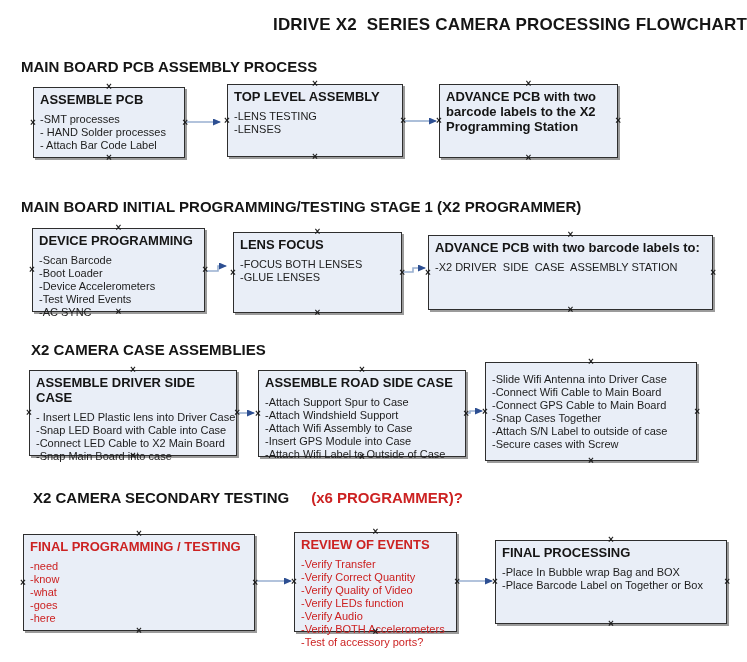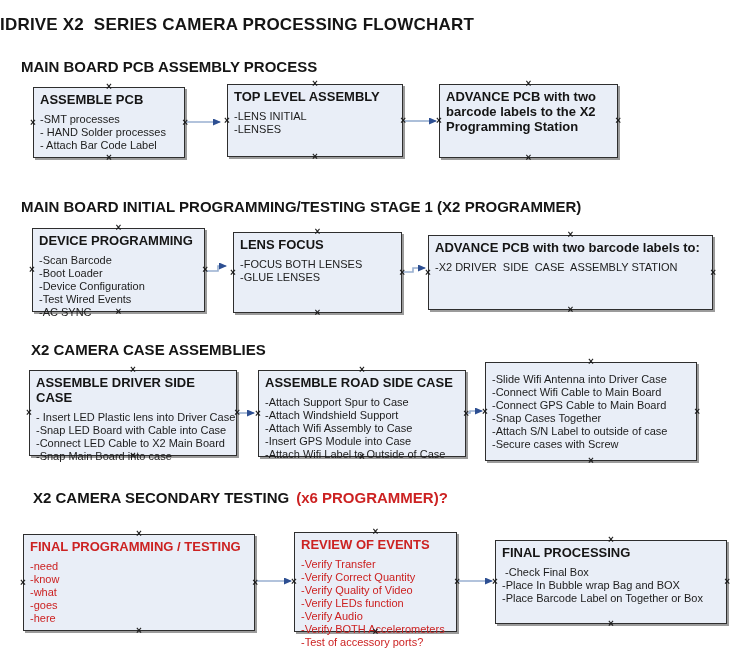--- a/index.html
+++ b/index.html
@@ -15,7 +15,7 @@
   body{font-family:"Liberation Sans",sans-serif;}
   .canvas{position:relative;width:747px;height:662px;background:#ffffff;overflow:hidden;}
   .fc-title{
-    position:absolute;left:0;top:15px;width:100%;text-align:left;
+    position:absolute;left:0;top:15px;width:100%;text-align:right;
     font-size:17px;font-weight:bold;color:var(--black);white-space:pre;letter-spacing:.2px;
   }
   .sec-heading{

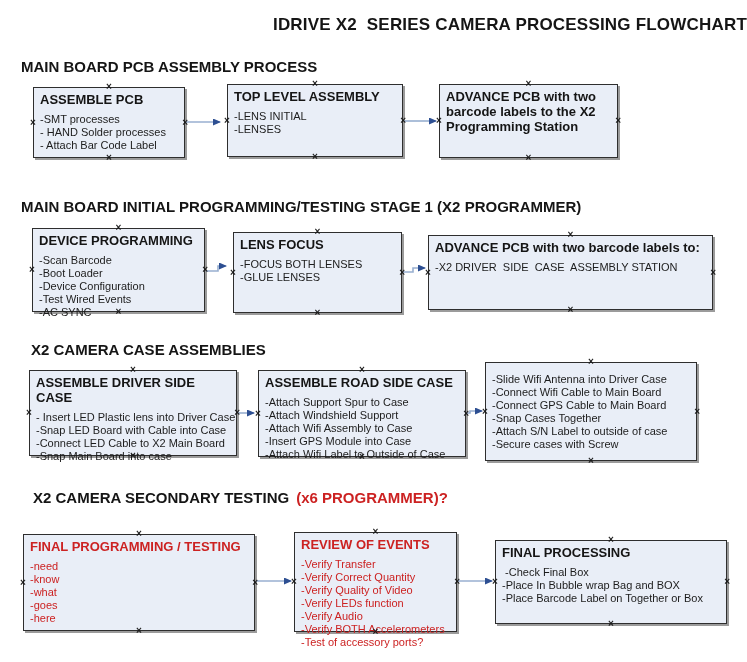--- a/index.html
+++ b/index.html
@@ -65,7 +65,7 @@
   <div class="fc-box" style="left:227px;top:84px;width:176px;height:73px;">
     <div class="box-title">TOP LEVEL ASSEMBLY</div>
     <div class="box-lines">
-        <div class="box-line">-LENS INITIAL</div>
+        <div class="box-line">-LENS TESTING</div>
         <div class="box-line">-LENSES</div>
       </div>
   <span class="handle" style="left: calc(50% - 3px); top: -6px;">×</span>

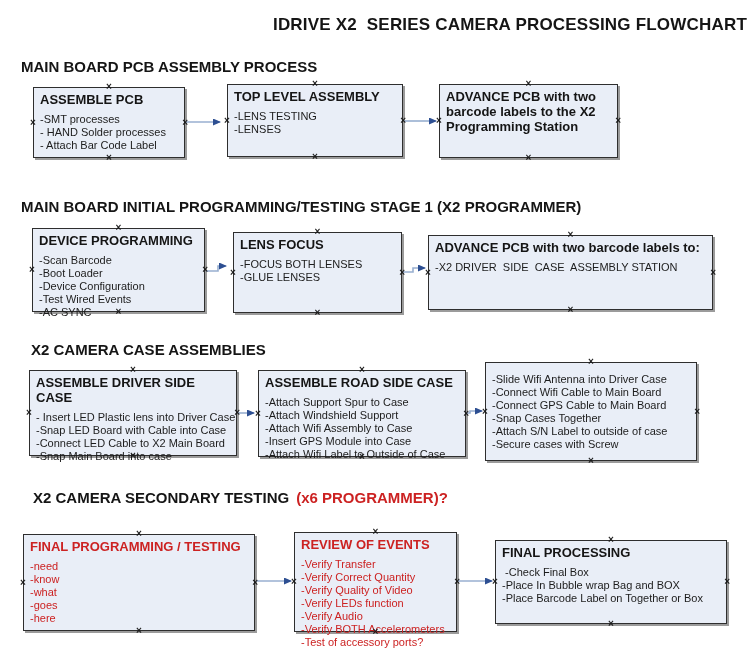--- a/index.html
+++ b/index.html
@@ -90,7 +90,7 @@
     <div class="box-lines">
         <div class="box-line">-Scan Barcode</div>
         <div class="box-line">-Boot Loader</div>
-        <div class="box-line">-Device Configuration</div>
+        <div class="box-line">-Device Accelerometers</div>
         <div class="box-line">-Test Wired Events</div>
         <div class="box-line">-AC SYNC</div>
       </div>

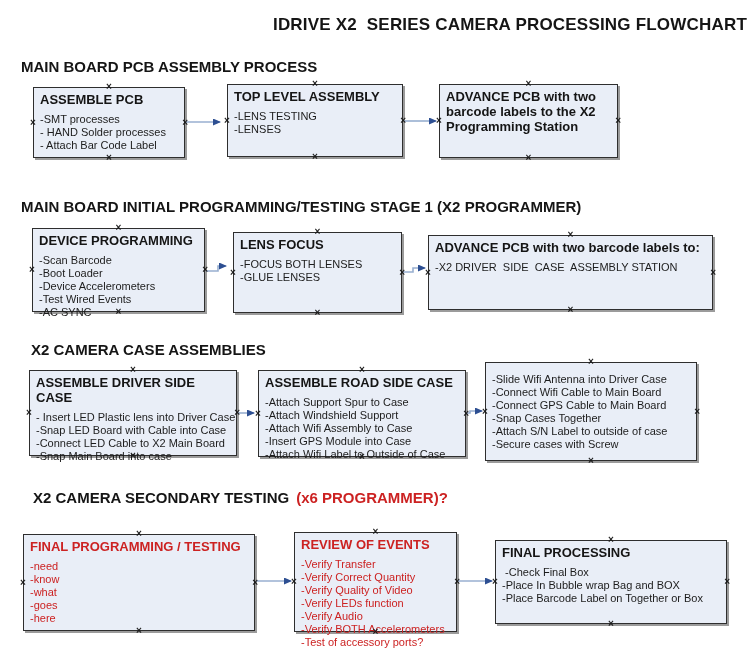--- a/index.html
+++ b/index.html
@@ -21,7 +21,7 @@
   .sec-heading{
     position:absolute;font-size:15px;font-weight:bold;color:var(--black);white-space:pre;
   }
-  .sec-heading .red-part{color:var(--red);margin-left:7px;}
+  .sec-heading .red-part{color:var(--red);margin-left:22px;}
   .fc-box{
     position:absolute;background:var(--box-fill);
     border:1.5px solid var(--box-border);

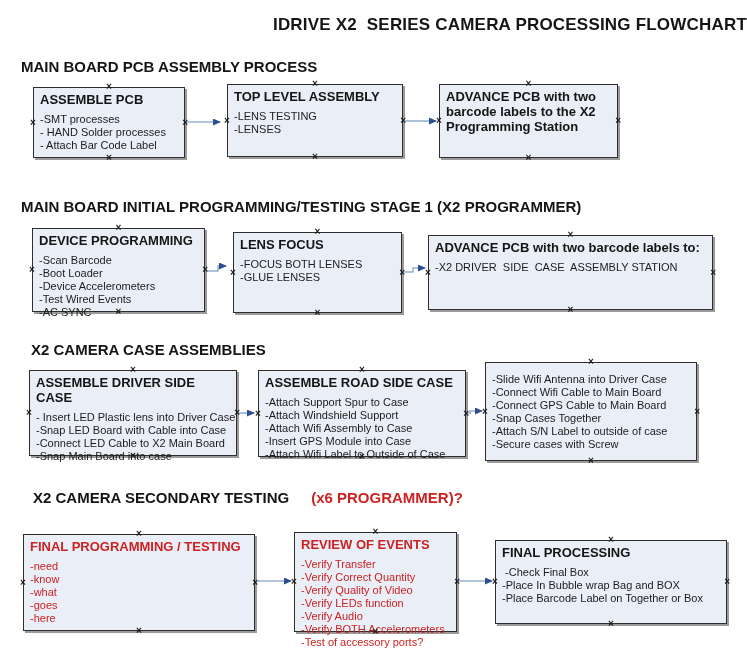--- a/index.html
+++ b/index.html
@@ -206,7 +206,6 @@
   <div class="fc-box" style="left:495px;top:540px;width:232px;height:84px;">
     <div class="box-title">FINAL PROCESSING</div>
     <div class="box-lines">
-        <div class="box-line"> -Check Final Box</div>
         <div class="box-line">-Place In Bubble wrap Bag and BOX</div>
         <div class="box-line">-Place Barcode Label on Together or Box</div>
       </div>

